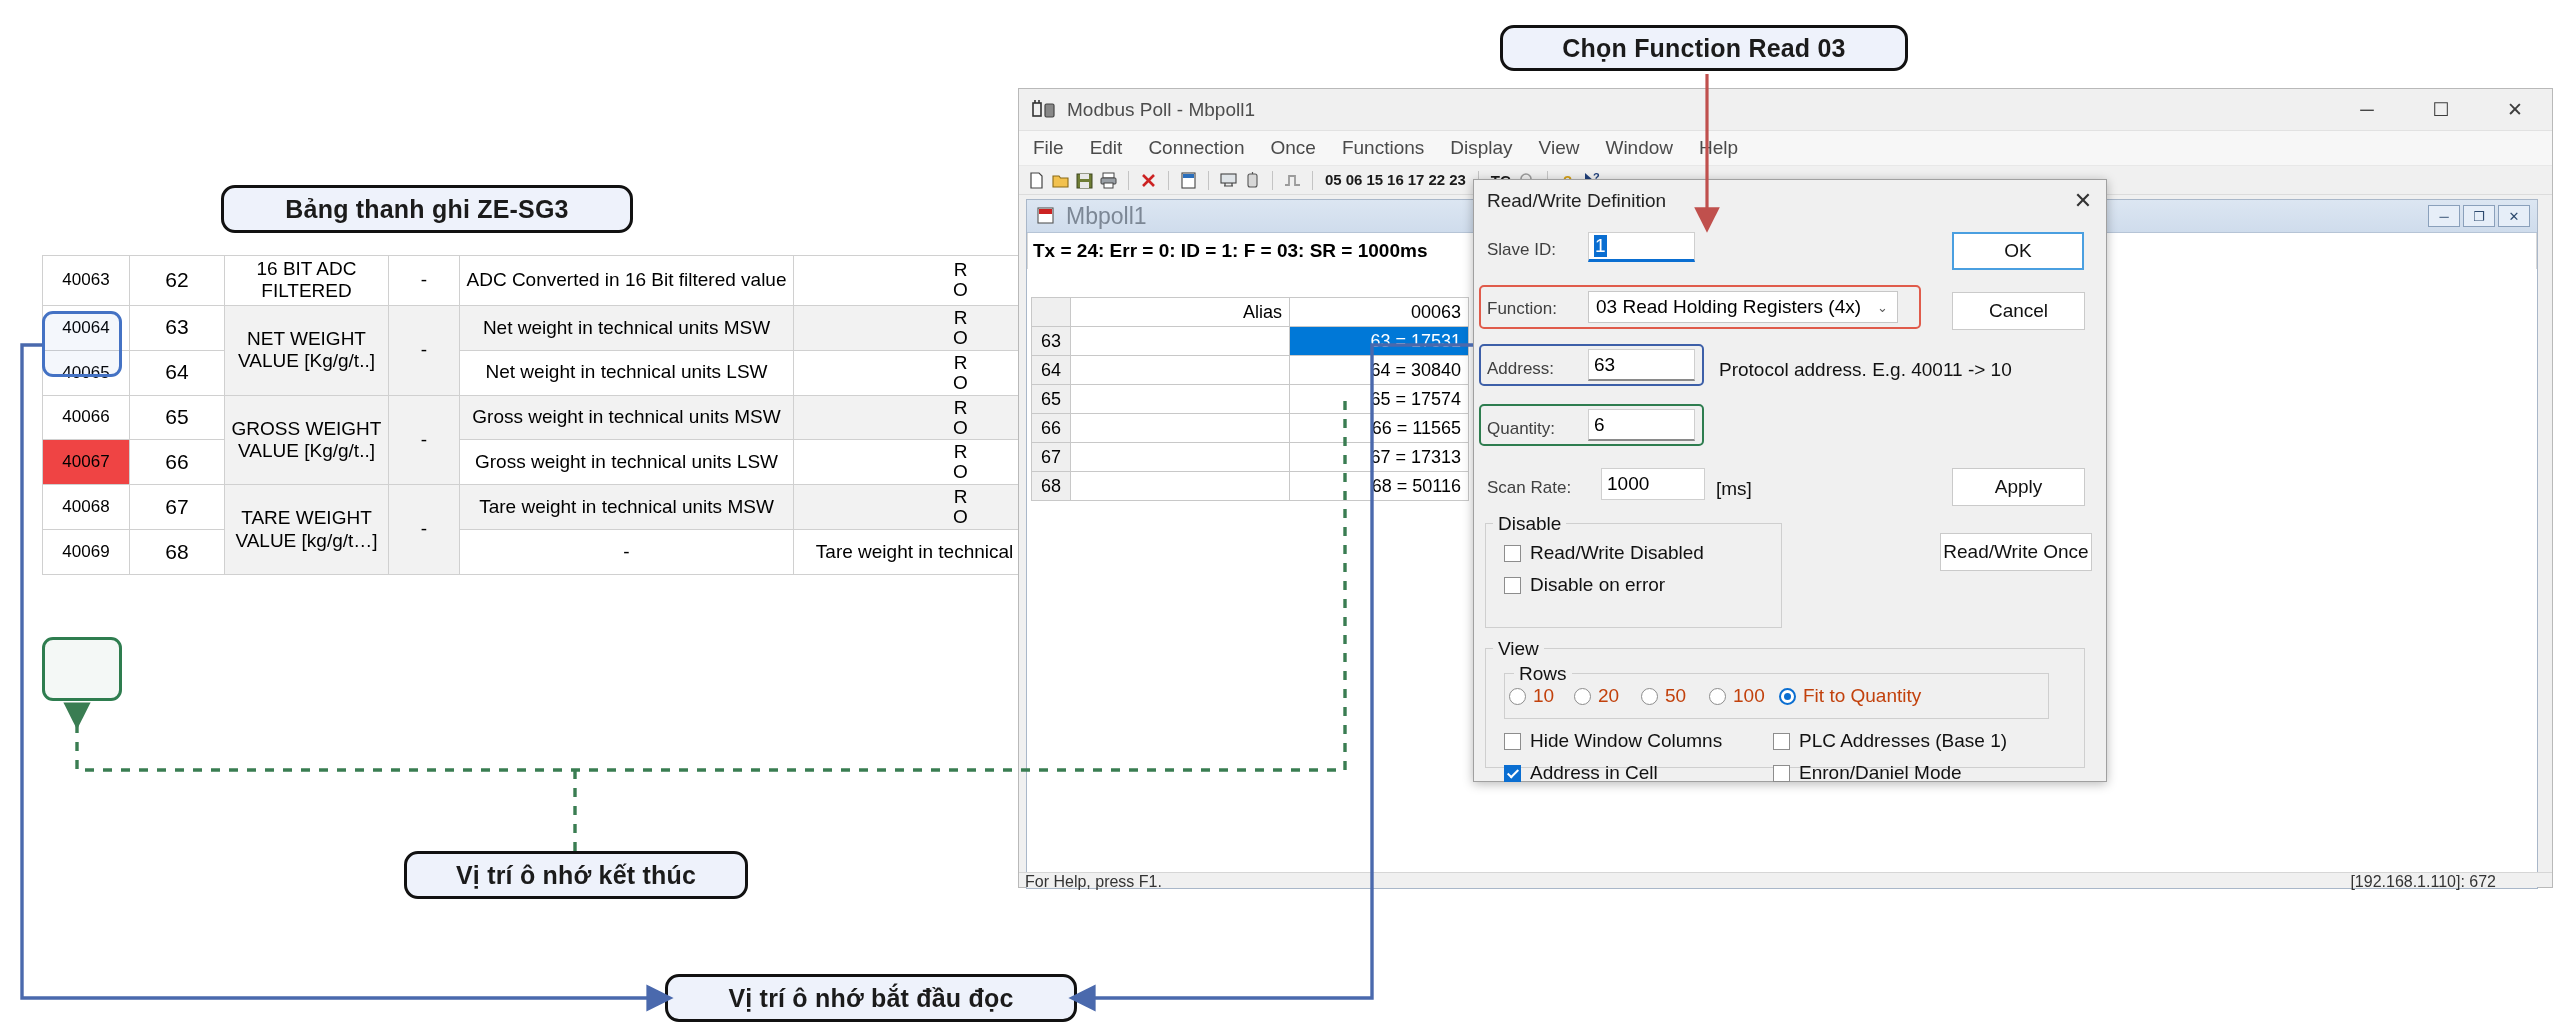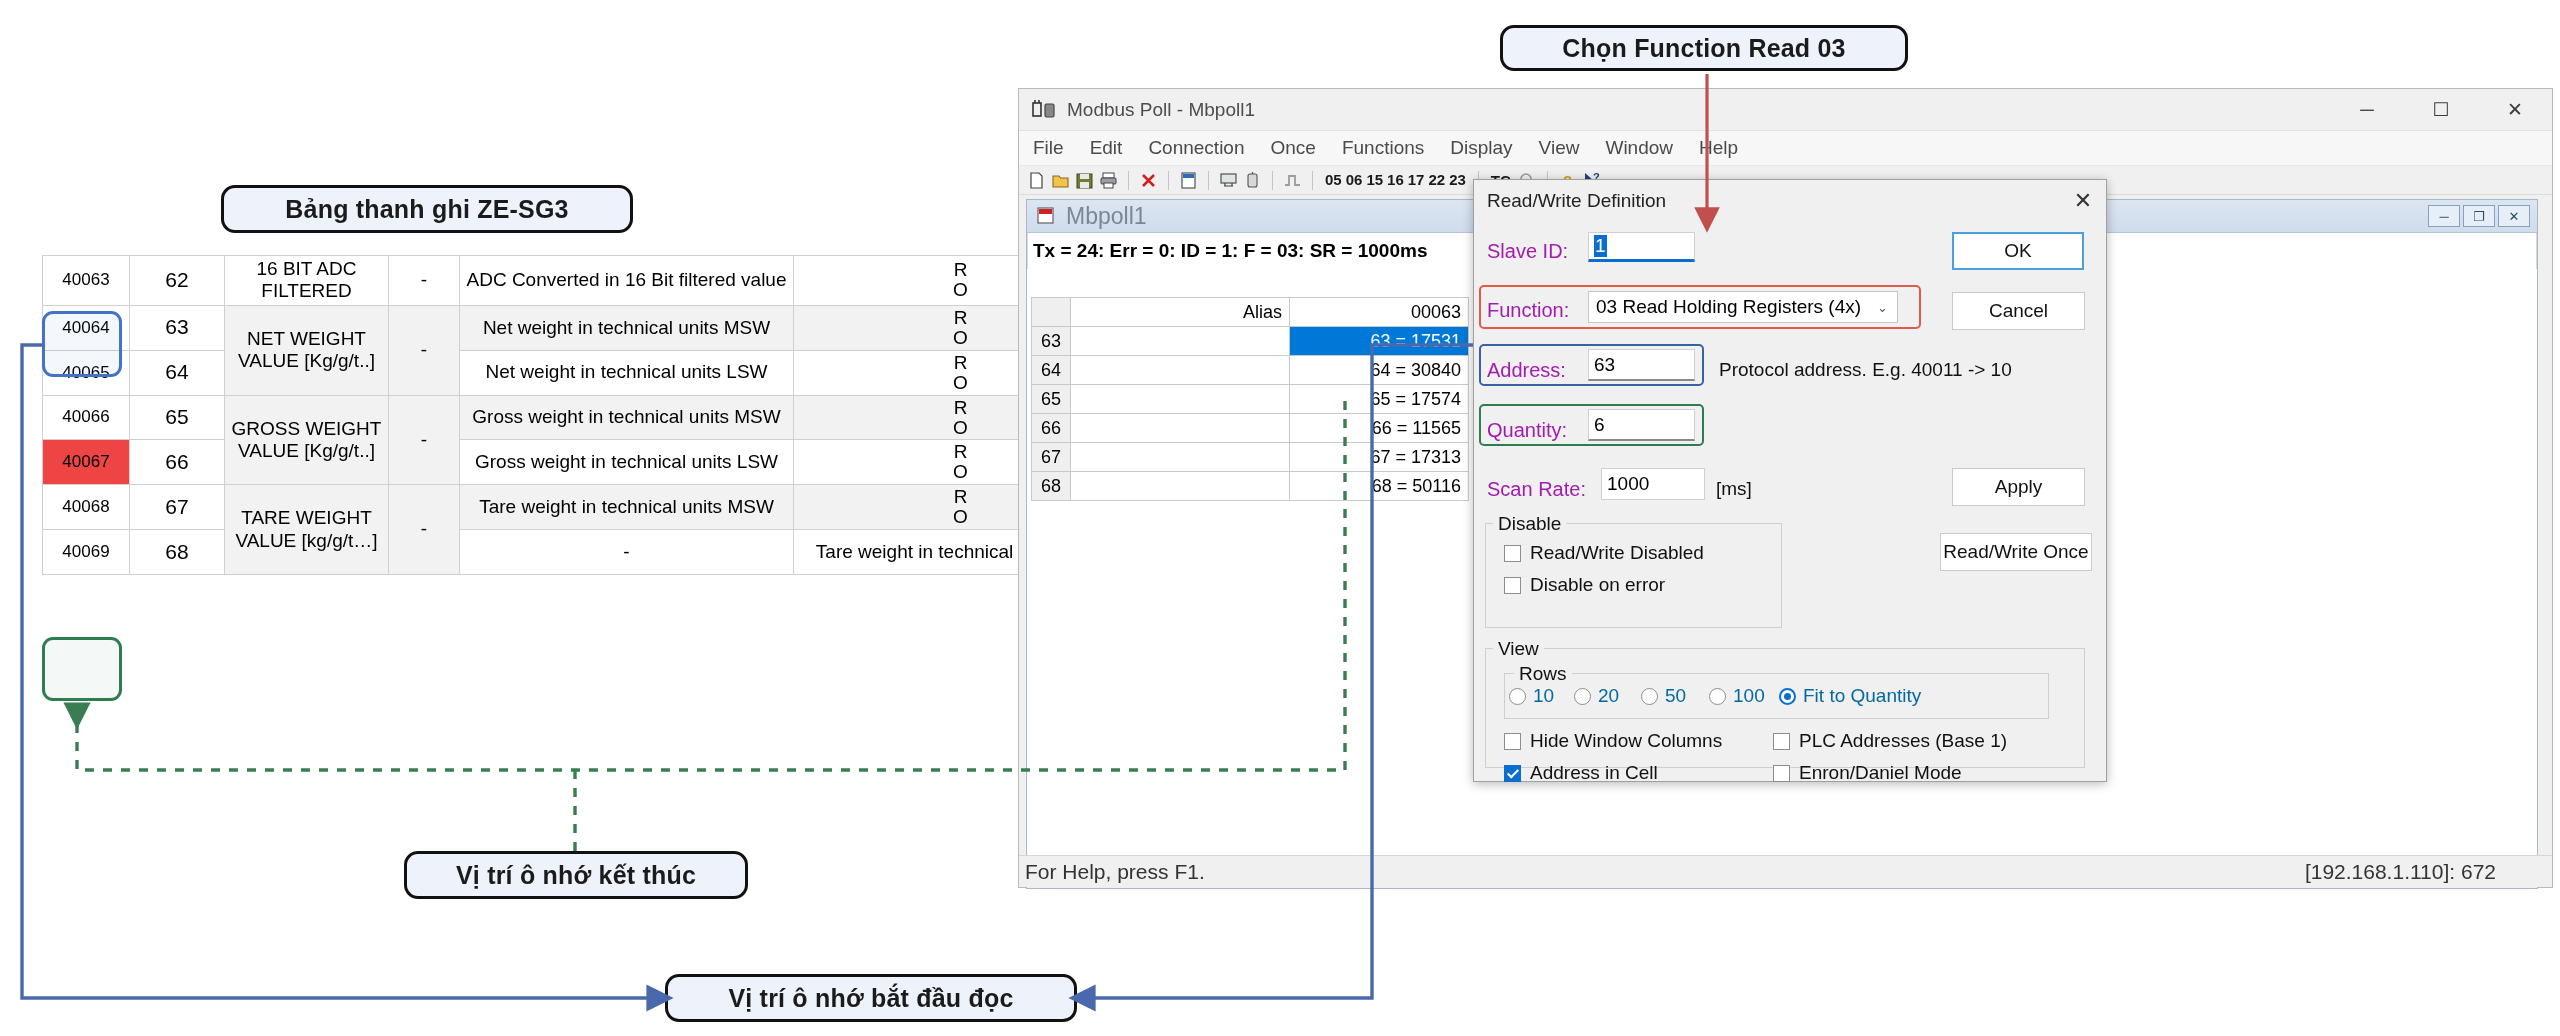--- a/index.html
+++ b/index.html
@@ -148,7 +148,7 @@
     padding-left:13px;
   }
   #rwdlg .dclose{margin-left:auto;width:46px;height:42px;display:flex;align-items:center;justify-content:center;font-size:22px;color:#333;}
-  .fld-label{position:absolute;font-size:20px;color:#a21caf;}
+  .fld-label{position:absolute;font-size:17px;color:#404040;}
   .txtbox{
     position:absolute;background:#ffffff;border:1px solid #cfcfcf;
     border-bottom:2px solid #8a8a8a;

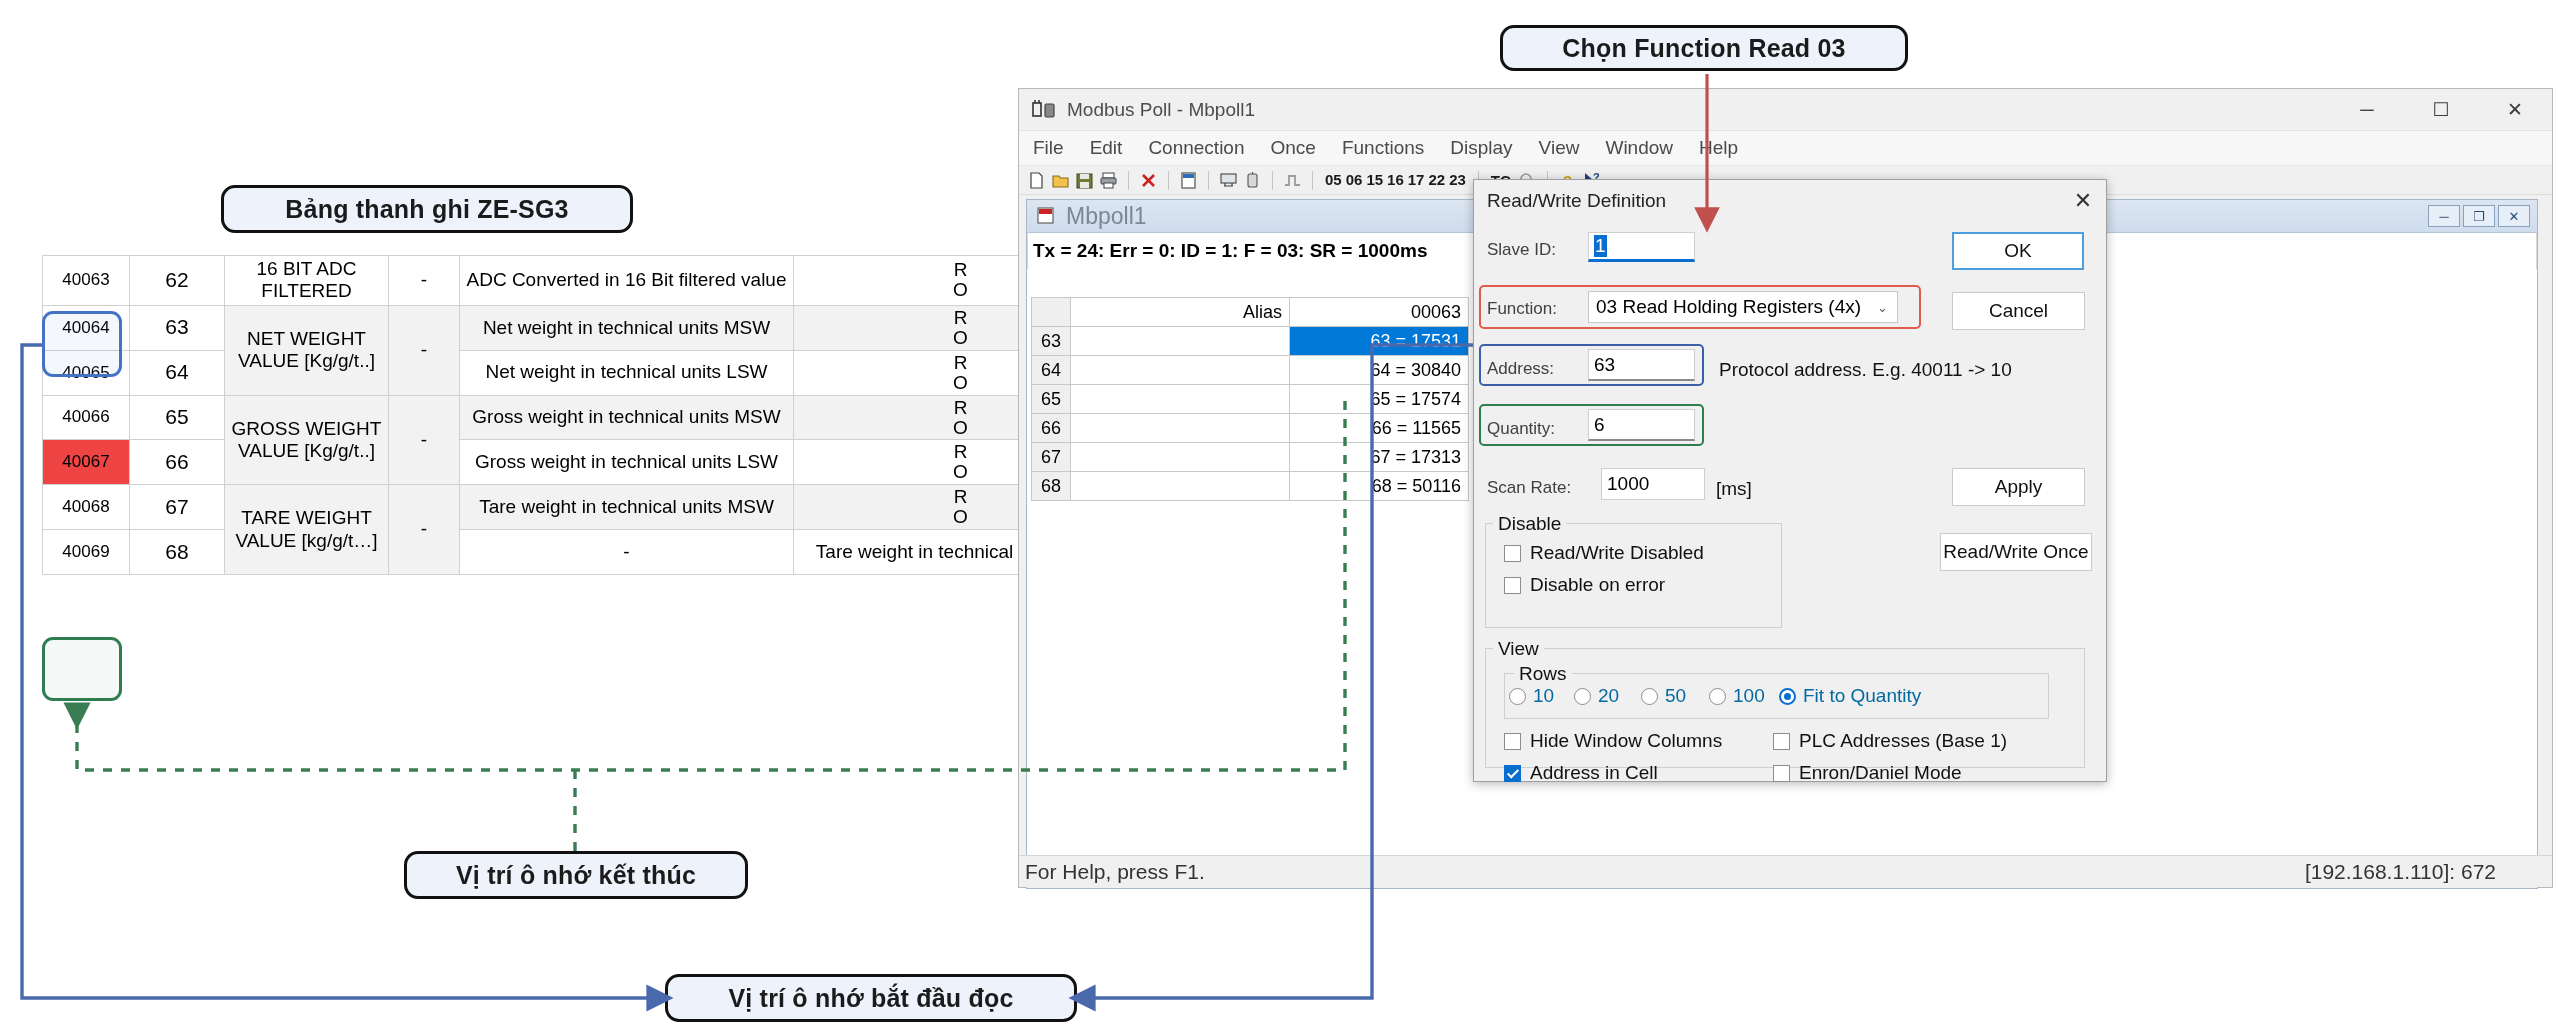--- a/index.html
+++ b/index.html
@@ -184,7 +184,7 @@
     content:"";position:absolute;left:5px;top:1px;width:4px;height:9px;
     border:solid #fff;border-width:0 2px 2px 0;transform:rotate(45deg);
   }
-  .rbrow{position:absolute;display:flex;align-items:center;font-size:19px;color:#0369a1;}
+  .rbrow{position:absolute;display:flex;align-items:center;font-size:19px;color:#c2410c;}
   .rdot{
     width:17px;height:17px;border:1px solid #8d8d8d;border-radius:50%;
     background:#fff;margin-right:7px;box-sizing:border-box;position:relative;display:inline-block;

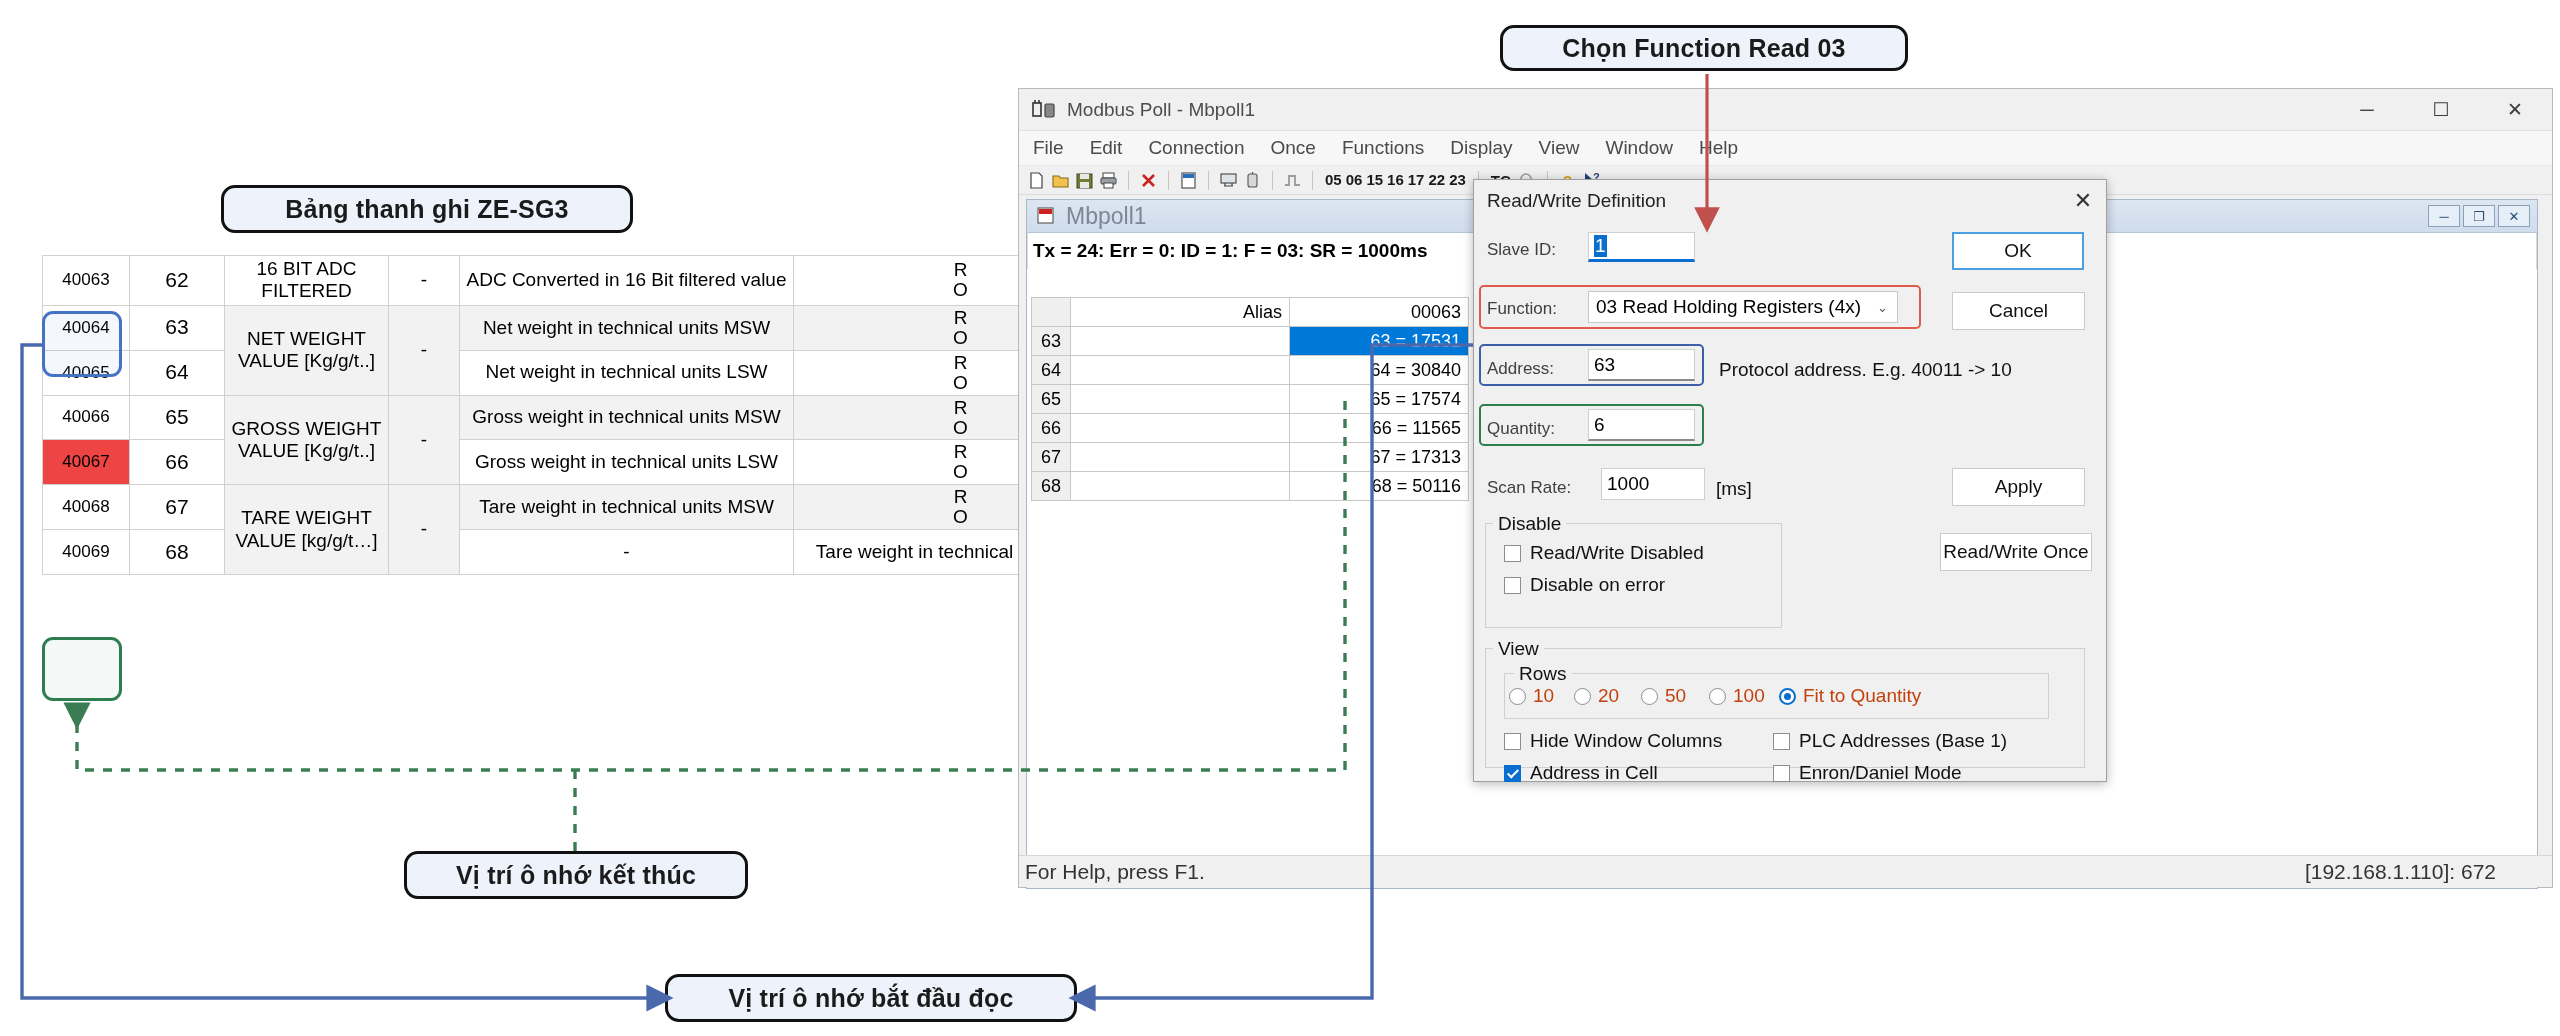--- a/index.html
+++ b/index.html
@@ -128,9 +128,9 @@
   #grid td.val.sel{background:#0078d7;color:#ffffff;}
 
   #mb-status{
-    position:absolute;left:0;bottom:0;width:100%;height:32px;background:#f0f0f0;
-    border-top:1px solid #d6d6d6;display:flex;align-items:center;
-    font-size:21px;color:#333;box-sizing:border-box;
+    position:absolute;left:0;bottom:0;width:100%;height:15px;background:#f0f0f0;
+    border-top:1px solid #d6d6d6;display:flex;align-items:flex-start;
+    font-size:16px;color:#333;box-sizing:border-box;
   }
   #mb-status .left{padding-left:6px;}
   #mb-status .right{margin-left:auto;padding-right:56px;}

